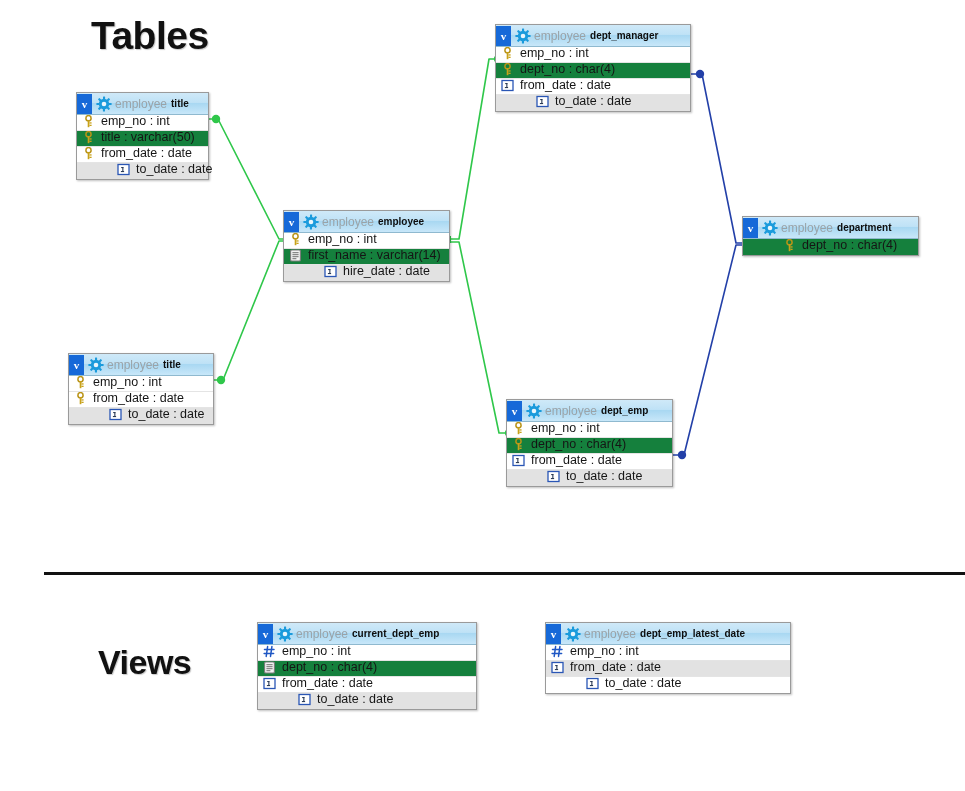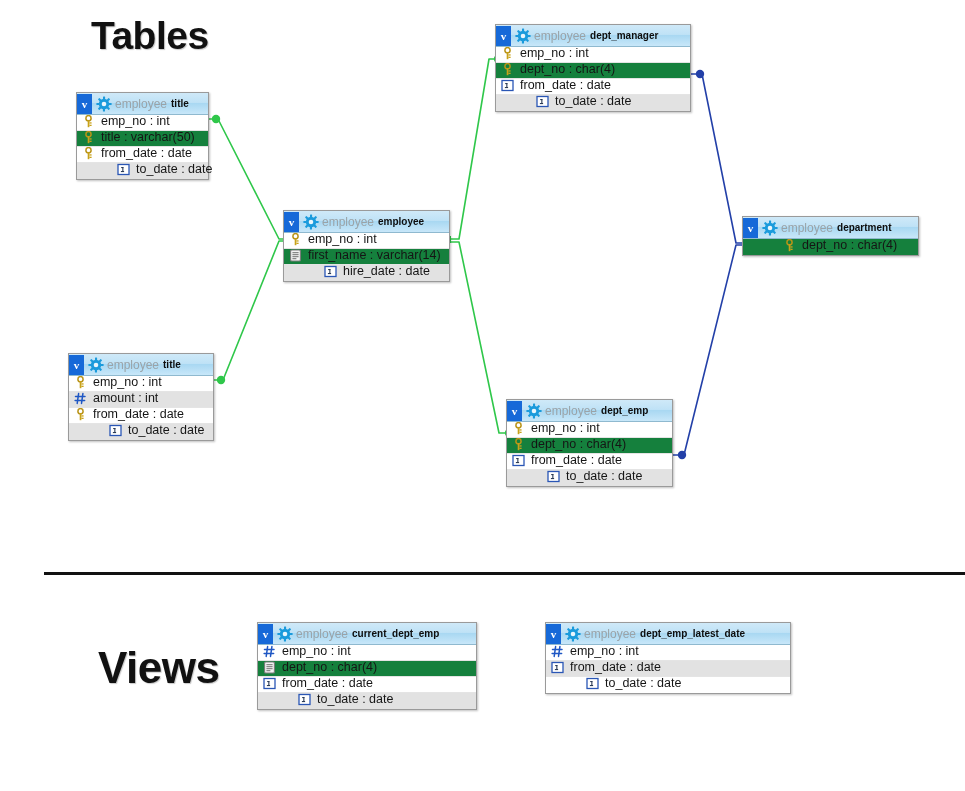--- a/index.html
+++ b/index.html
@@ -303,7 +303,127 @@
           </svg>
           <span class="row-text">emp_no : int</span>
         </div>
-        <div class="ent-row alt">
+        <div class="ent-row plain">
+          <svg viewBox="0 0 13 13" class="row-icon">
+            <circle cx="6.5" cy="3.2" r="2.6" fill="none" stroke="#b99317" stroke-width="1.5"></circle>
+            <rect x="5.7" y="5.2" width="1.7" height="7" fill="#c8a21a"></rect>
+            <rect x="7.4" y="7.3" width="2.2" height="1.3" fill="#c8a21a"></rect>
+            <rect x="7.4" y="9.7" width="2.2" height="1.3" fill="#c8a21a"></rect>
+          </svg>
+          <span class="row-text">from_date : date</span>
+        </div>
+        <div class="ent-row alt">
+          <svg viewBox="0 0 13 13" class="row-icon">
+            <rect x="1" y="1.5" width="11" height="10" fill="#ffffff" stroke="#2a56b5" stroke-width="1.3"></rect>
+            <rect x="5.3" y="4" width="1.1" height="5" fill="#2a3a55"></rect>
+            <rect x="4.2" y="4" width="2.2" height="1.1" fill="#2a3a55"></rect>
+            <rect x="3.9" y="8" width="3.2" height="1.1" fill="#2a3a55"></rect>
+          </svg>
+          <span class="row-text">to_date : date</span>
+        </div>
+      </div>
+      <div class="entity" style="left: 470px; top: 399px; width: 167px;">
+        <div class="ent-header">
+          <span class="vbadge">v</span>
+          <svg viewBox="0 0 16 16" class="gear">
+            <rect x="7" y="0.4" width="2.1" height="4.2" rx="0.5" fill="#1b9bdc" transform="rotate(0 8 8)"></rect>
+            <rect x="7" y="0.4" width="2.1" height="4.2" rx="0.5" fill="#1b9bdc" transform="rotate(45 8 8)"></rect>
+            <rect x="7" y="0.4" width="2.1" height="4.2" rx="0.5" fill="#1b9bdc" transform="rotate(90 8 8)"></rect>
+            <rect x="7" y="0.4" width="2.1" height="4.2" rx="0.5" fill="#1b9bdc" transform="rotate(135 8 8)"></rect>
+            <rect x="7" y="0.4" width="2.1" height="4.2" rx="0.5" fill="#1b9bdc" transform="rotate(180 8 8)"></rect>
+            <rect x="7" y="0.4" width="2.1" height="4.2" rx="0.5" fill="#1b9bdc" transform="rotate(225 8 8)"></rect>
+            <rect x="7" y="0.4" width="2.1" height="4.2" rx="0.5" fill="#1b9bdc" transform="rotate(270 8 8)"></rect>
+            <rect x="7" y="0.4" width="2.1" height="4.2" rx="0.5" fill="#1b9bdc" transform="rotate(315 8 8)"></rect>
+            <circle cx="8" cy="8" r="5.2" fill="#1b9bdc"></circle>
+            <circle cx="8" cy="8" r="2.3" fill="#eaf6fd"></circle>
+          </svg>
+          <span class="schema-name">employee</span>
+          <span class="obj-name">dept_emp</span>
+        </div>
+        <div class="ent-row plain">
+          <svg viewBox="0 0 13 13" class="row-icon">
+            <circle cx="6.5" cy="3.2" r="2.6" fill="none" stroke="#b99317" stroke-width="1.5"></circle>
+            <rect x="5.7" y="5.2" width="1.7" height="7" fill="#c8a21a"></rect>
+            <rect x="7.4" y="7.3" width="2.2" height="1.3" fill="#c8a21a"></rect>
+            <rect x="7.4" y="9.7" width="2.2" height="1.3" fill="#c8a21a"></rect>
+          </svg>
+          <span class="row-text">emp_no : int</span>
+        </div>
+        <div class="ent-row pink">
+          <svg viewBox="0 0 13 13" class="row-icon">
+            <circle cx="6.5" cy="3.2" r="2.6" fill="none" stroke="#b99317" stroke-width="1.5"></circle>
+            <rect x="5.7" y="5.2" width="1.7" height="7" fill="#c8a21a"></rect>
+            <rect x="7.4" y="7.3" width="2.2" height="1.3" fill="#c8a21a"></rect>
+            <rect x="7.4" y="9.7" width="2.2" height="1.3" fill="#c8a21a"></rect>
+          </svg>
+          <span class="row-text">dept_no : char(4)</span>
+        </div>
+        <div class="ent-row plain">
+          <svg viewBox="0 0 13 13" class="row-icon">
+            <rect x="1" y="1.5" width="11" height="10" fill="#ffffff" stroke="#2a56b5" stroke-width="1.3"></rect>
+            <rect x="5.3" y="4" width="1.1" height="5" fill="#2a3a55"></rect>
+            <rect x="4.2" y="4" width="2.2" height="1.1" fill="#2a3a55"></rect>
+            <rect x="3.9" y="8" width="3.2" height="1.1" fill="#2a3a55"></rect>
+          </svg>
+          <span class="row-text">from_date : date</span>
+        </div>
+        <div class="ent-row alt">
+          <svg viewBox="0 0 13 13" class="row-icon">
+            <rect x="1" y="1.5" width="11" height="10" fill="#ffffff" stroke="#2a56b5" stroke-width="1.3"></rect>
+            <rect x="5.3" y="4" width="1.1" height="5" fill="#2a3a55"></rect>
+            <rect x="4.2" y="4" width="2.2" height="1.1" fill="#2a3a55"></rect>
+            <rect x="3.9" y="8" width="3.2" height="1.1" fill="#2a3a55"></rect>
+          </svg>
+          <span class="row-text">to_date : date</span>
+        </div>
+      </div>
+      <div class="entity" style="left: 706px; top: 216px; width: 177px;">
+        <div class="ent-header">
+          <span class="vbadge">v</span>
+          <svg viewBox="0 0 16 16" class="gear">
+            <rect x="7" y="0.4" width="2.1" height="4.2" rx="0.5" fill="#1b9bdc" transform="rotate(0 8 8)"></rect>
+            <rect x="7" y="0.4" width="2.1" height="4.2" rx="0.5" fill="#1b9bdc" transform="rotate(45 8 8)"></rect>
+            <rect x="7" y="0.4" width="2.1" height="4.2" rx="0.5" fill="#1b9bdc" transform="rotate(90 8 8)"></rect>
+            <rect x="7" y="0.4" width="2.1" height="4.2" rx="0.5" fill="#1b9bdc" transform="rotate(135 8 8)"></rect>
+            <rect x="7" y="0.4" width="2.1" height="4.2" rx="0.5" fill="#1b9bdc" transform="rotate(180 8 8)"></rect>
+            <rect x="7" y="0.4" width="2.1" height="4.2" rx="0.5" fill="#1b9bdc" transform="rotate(225 8 8)"></rect>
+            <rect x="7" y="0.4" width="2.1" height="4.2" rx="0.5" fill="#1b9bdc" transform="rotate(270 8 8)"></rect>
+            <rect x="7" y="0.4" width="2.1" height="4.2" rx="0.5" fill="#1b9bdc" transform="rotate(315 8 8)"></rect>
+            <circle cx="8" cy="8" r="5.2" fill="#1b9bdc"></circle>
+            <circle cx="8" cy="8" r="2.3" fill="#eaf6fd"></circle>
+          </svg>
+          <span class="schema-name">employee</span>
+          <span class="obj-name">department</span>
+        </div>
+        <div class="ent-row pink">
+          <svg viewBox="0 0 13 13" class="row-icon">
+            <circle cx="6.5" cy="3.2" r="2.6" fill="none" stroke="#b99317" stroke-width="1.5"></circle>
+            <rect x="5.7" y="5.2" width="1.7" height="7" fill="#c8a21a"></rect>
+            <rect x="7.4" y="7.3" width="2.2" height="1.3" fill="#c8a21a"></rect>
+            <rect x="7.4" y="9.7" width="2.2" height="1.3" fill="#c8a21a"></rect>
+          </svg>
+          <span class="row-text">dept_no : char(4)</span>
+        </div>
+      </div>
+      <div class="entity" style="left: 221px; top: 622px; width: 220px;">
+        <div class="ent-header">
+          <span class="vbadge">v</span>
+          <svg viewBox="0 0 16 16" class="gear">
+            <rect x="7" y="0.4" width="2.1" height="4.2" rx="0.5" fill="#1b9bdc" transform="rotate(0 8 8)"></rect>
+            <rect x="7" y="0.4" width="2.1" height="4.2" rx="0.5" fill="#1b9bdc" transform="rotate(45 8 8)"></rect>
+            <rect x="7" y="0.4" width="2.1" height="4.2" rx="0.5" fill="#1b9bdc" transform="rotate(90 8 8)"></rect>
+            <rect x="7" y="0.4" width="2.1" height="4.2" rx="0.5" fill="#1b9bdc" transform="rotate(135 8 8)"></rect>
+            <rect x="7" y="0.4" width="2.1" height="4.2" rx="0.5" fill="#1b9bdc" transform="rotate(180 8 8)"></rect>
+            <rect x="7" y="0.4" width="2.1" height="4.2" rx="0.5" fill="#1b9bdc" transform="rotate(225 8 8)"></rect>
+            <rect x="7" y="0.4" width="2.1" height="4.2" rx="0.5" fill="#1b9bdc" transform="rotate(270 8 8)"></rect>
+            <rect x="7" y="0.4" width="2.1" height="4.2" rx="0.5" fill="#1b9bdc" transform="rotate(315 8 8)"></rect>
+            <circle cx="8" cy="8" r="5.2" fill="#1b9bdc"></circle>
+            <circle cx="8" cy="8" r="2.3" fill="#eaf6fd"></circle>
+          </svg>
+          <span class="schema-name">employee</span>
+          <span class="obj-name">current_dept_emp</span>
+        </div>
+        <div class="ent-row plain">
           <svg viewBox="0 0 13 13" class="row-icon">
             <g fill="none" stroke="#1f57c4" stroke-width="1.5" stroke-linecap="round">
               <path d="M4.6 1.6 L3.2 11.4"></path>
@@ -312,14 +432,24 @@
               <path d="M1.1 8.5 L10.6 8.5"></path>
             </g>
           </svg>
-          <span class="row-text">amount : int</span>
-        </div>
-        <div class="ent-row plain">
-          <svg viewBox="0 0 13 13" class="row-icon">
-            <circle cx="6.5" cy="3.2" r="2.6" fill="none" stroke="#b99317" stroke-width="1.5"></circle>
-            <rect x="5.7" y="5.2" width="1.7" height="7" fill="#c8a21a"></rect>
-            <rect x="7.4" y="7.3" width="2.2" height="1.3" fill="#c8a21a"></rect>
-            <rect x="7.4" y="9.7" width="2.2" height="1.3" fill="#c8a21a"></rect>
+          <span class="row-text">emp_no : int</span>
+        </div>
+        <div class="ent-row pink">
+          <svg viewBox="0 0 13 13" class="row-icon">
+            <rect x="1.6" y="1" width="9.8" height="11" rx="1" fill="#f3f3f3" stroke="#7b7b7b" stroke-width="1.1"></rect>
+            <rect x="3.4" y="3.2" width="6.2" height="1" fill="#6e6e6e"></rect>
+            <rect x="3.4" y="5.2" width="6.2" height="1" fill="#6e6e6e"></rect>
+            <rect x="3.4" y="7.2" width="6.2" height="1" fill="#6e6e6e"></rect>
+            <rect x="3.4" y="9.2" width="4" height="1" fill="#6e6e6e"></rect>
+          </svg>
+          <span class="row-text">dept_no : char(4)</span>
+        </div>
+        <div class="ent-row plain">
+          <svg viewBox="0 0 13 13" class="row-icon">
+            <rect x="1" y="1.5" width="11" height="10" fill="#ffffff" stroke="#2a56b5" stroke-width="1.3"></rect>
+            <rect x="5.3" y="4" width="1.1" height="5" fill="#2a3a55"></rect>
+            <rect x="4.2" y="4" width="2.2" height="1.1" fill="#2a3a55"></rect>
+            <rect x="3.9" y="8" width="3.2" height="1.1" fill="#2a3a55"></rect>
           </svg>
           <span class="row-text">from_date : date</span>
         </div>
@@ -333,106 +463,23 @@
           <span class="row-text">to_date : date</span>
         </div>
       </div>
-      <div class="entity" style="left: 470px; top: 399px; width: 167px;">
-        <div class="ent-header">
-          <span class="vbadge">v</span>
-          <svg viewBox="0 0 16 16" class="gear">
-            <rect x="7" y="0.4" width="2.1" height="4.2" rx="0.5" fill="#1b9bdc" transform="rotate(0 8 8)"></rect>
-            <rect x="7" y="0.4" width="2.1" height="4.2" rx="0.5" fill="#1b9bdc" transform="rotate(45 8 8)"></rect>
-            <rect x="7" y="0.4" width="2.1" height="4.2" rx="0.5" fill="#1b9bdc" transform="rotate(90 8 8)"></rect>
-            <rect x="7" y="0.4" width="2.1" height="4.2" rx="0.5" fill="#1b9bdc" transform="rotate(135 8 8)"></rect>
-            <rect x="7" y="0.4" width="2.1" height="4.2" rx="0.5" fill="#1b9bdc" transform="rotate(180 8 8)"></rect>
-            <rect x="7" y="0.4" width="2.1" height="4.2" rx="0.5" fill="#1b9bdc" transform="rotate(225 8 8)"></rect>
-            <rect x="7" y="0.4" width="2.1" height="4.2" rx="0.5" fill="#1b9bdc" transform="rotate(270 8 8)"></rect>
-            <rect x="7" y="0.4" width="2.1" height="4.2" rx="0.5" fill="#1b9bdc" transform="rotate(315 8 8)"></rect>
-            <circle cx="8" cy="8" r="5.2" fill="#1b9bdc"></circle>
-            <circle cx="8" cy="8" r="2.3" fill="#eaf6fd"></circle>
-          </svg>
-          <span class="schema-name">employee</span>
-          <span class="obj-name">dept_emp</span>
-        </div>
-        <div class="ent-row plain">
-          <svg viewBox="0 0 13 13" class="row-icon">
-            <circle cx="6.5" cy="3.2" r="2.6" fill="none" stroke="#b99317" stroke-width="1.5"></circle>
-            <rect x="5.7" y="5.2" width="1.7" height="7" fill="#c8a21a"></rect>
-            <rect x="7.4" y="7.3" width="2.2" height="1.3" fill="#c8a21a"></rect>
-            <rect x="7.4" y="9.7" width="2.2" height="1.3" fill="#c8a21a"></rect>
-          </svg>
-          <span class="row-text">emp_no : int</span>
-        </div>
-        <div class="ent-row pink">
-          <svg viewBox="0 0 13 13" class="row-icon">
-            <circle cx="6.5" cy="3.2" r="2.6" fill="none" stroke="#b99317" stroke-width="1.5"></circle>
-            <rect x="5.7" y="5.2" width="1.7" height="7" fill="#c8a21a"></rect>
-            <rect x="7.4" y="7.3" width="2.2" height="1.3" fill="#c8a21a"></rect>
-            <rect x="7.4" y="9.7" width="2.2" height="1.3" fill="#c8a21a"></rect>
-          </svg>
-          <span class="row-text">dept_no : char(4)</span>
-        </div>
-        <div class="ent-row plain">
-          <svg viewBox="0 0 13 13" class="row-icon">
-            <rect x="1" y="1.5" width="11" height="10" fill="#ffffff" stroke="#2a56b5" stroke-width="1.3"></rect>
-            <rect x="5.3" y="4" width="1.1" height="5" fill="#2a3a55"></rect>
-            <rect x="4.2" y="4" width="2.2" height="1.1" fill="#2a3a55"></rect>
-            <rect x="3.9" y="8" width="3.2" height="1.1" fill="#2a3a55"></rect>
-          </svg>
-          <span class="row-text">from_date : date</span>
-        </div>
-        <div class="ent-row alt">
-          <svg viewBox="0 0 13 13" class="row-icon">
-            <rect x="1" y="1.5" width="11" height="10" fill="#ffffff" stroke="#2a56b5" stroke-width="1.3"></rect>
-            <rect x="5.3" y="4" width="1.1" height="5" fill="#2a3a55"></rect>
-            <rect x="4.2" y="4" width="2.2" height="1.1" fill="#2a3a55"></rect>
-            <rect x="3.9" y="8" width="3.2" height="1.1" fill="#2a3a55"></rect>
-          </svg>
-          <span class="row-text">to_date : date</span>
-        </div>
-      </div>
-      <div class="entity" style="left: 706px; top: 216px; width: 177px;">
-        <div class="ent-header">
-          <span class="vbadge">v</span>
-          <svg viewBox="0 0 16 16" class="gear">
-            <rect x="7" y="0.4" width="2.1" height="4.2" rx="0.5" fill="#1b9bdc" transform="rotate(0 8 8)"></rect>
-            <rect x="7" y="0.4" width="2.1" height="4.2" rx="0.5" fill="#1b9bdc" transform="rotate(45 8 8)"></rect>
-            <rect x="7" y="0.4" width="2.1" height="4.2" rx="0.5" fill="#1b9bdc" transform="rotate(90 8 8)"></rect>
-            <rect x="7" y="0.4" width="2.1" height="4.2" rx="0.5" fill="#1b9bdc" transform="rotate(135 8 8)"></rect>
-            <rect x="7" y="0.4" width="2.1" height="4.2" rx="0.5" fill="#1b9bdc" transform="rotate(180 8 8)"></rect>
-            <rect x="7" y="0.4" width="2.1" height="4.2" rx="0.5" fill="#1b9bdc" transform="rotate(225 8 8)"></rect>
-            <rect x="7" y="0.4" width="2.1" height="4.2" rx="0.5" fill="#1b9bdc" transform="rotate(270 8 8)"></rect>
-            <rect x="7" y="0.4" width="2.1" height="4.2" rx="0.5" fill="#1b9bdc" transform="rotate(315 8 8)"></rect>
-            <circle cx="8" cy="8" r="5.2" fill="#1b9bdc"></circle>
-            <circle cx="8" cy="8" r="2.3" fill="#eaf6fd"></circle>
-          </svg>
-          <span class="schema-name">employee</span>
-          <span class="obj-name">department</span>
-        </div>
-        <div class="ent-row pink">
-          <svg viewBox="0 0 13 13" class="row-icon">
-            <circle cx="6.5" cy="3.2" r="2.6" fill="none" stroke="#b99317" stroke-width="1.5"></circle>
-            <rect x="5.7" y="5.2" width="1.7" height="7" fill="#c8a21a"></rect>
-            <rect x="7.4" y="7.3" width="2.2" height="1.3" fill="#c8a21a"></rect>
-            <rect x="7.4" y="9.7" width="2.2" height="1.3" fill="#c8a21a"></rect>
-          </svg>
-          <span class="row-text">dept_no : char(4)</span>
-        </div>
-      </div>
-      <div class="entity" style="left: 221px; top: 622px; width: 220px;">
-        <div class="ent-header">
-          <span class="vbadge">v</span>
-          <svg viewBox="0 0 16 16" class="gear">
-            <rect x="7" y="0.4" width="2.1" height="4.2" rx="0.5" fill="#1b9bdc" transform="rotate(0 8 8)"></rect>
-            <rect x="7" y="0.4" width="2.1" height="4.2" rx="0.5" fill="#1b9bdc" transform="rotate(45 8 8)"></rect>
-            <rect x="7" y="0.4" width="2.1" height="4.2" rx="0.5" fill="#1b9bdc" transform="rotate(90 8 8)"></rect>
-            <rect x="7" y="0.4" width="2.1" height="4.2" rx="0.5" fill="#1b9bdc" transform="rotate(135 8 8)"></rect>
-            <rect x="7" y="0.4" width="2.1" height="4.2" rx="0.5" fill="#1b9bdc" transform="rotate(180 8 8)"></rect>
-            <rect x="7" y="0.4" width="2.1" height="4.2" rx="0.5" fill="#1b9bdc" transform="rotate(225 8 8)"></rect>
-            <rect x="7" y="0.4" width="2.1" height="4.2" rx="0.5" fill="#1b9bdc" transform="rotate(270 8 8)"></rect>
-            <rect x="7" y="0.4" width="2.1" height="4.2" rx="0.5" fill="#1b9bdc" transform="rotate(315 8 8)"></rect>
-            <circle cx="8" cy="8" r="5.2" fill="#1b9bdc"></circle>
-            <circle cx="8" cy="8" r="2.3" fill="#eaf6fd"></circle>
-          </svg>
-          <span class="schema-name">employee</span>
-          <span class="obj-name">current_dept_emp</span>
+      <div class="entity" style="left: 509px; top: 622px; width: 246px;">
+        <div class="ent-header">
+          <span class="vbadge">v</span>
+          <svg viewBox="0 0 16 16" class="gear">
+            <rect x="7" y="0.4" width="2.1" height="4.2" rx="0.5" fill="#1b9bdc" transform="rotate(0 8 8)"></rect>
+            <rect x="7" y="0.4" width="2.1" height="4.2" rx="0.5" fill="#1b9bdc" transform="rotate(45 8 8)"></rect>
+            <rect x="7" y="0.4" width="2.1" height="4.2" rx="0.5" fill="#1b9bdc" transform="rotate(90 8 8)"></rect>
+            <rect x="7" y="0.4" width="2.1" height="4.2" rx="0.5" fill="#1b9bdc" transform="rotate(135 8 8)"></rect>
+            <rect x="7" y="0.4" width="2.1" height="4.2" rx="0.5" fill="#1b9bdc" transform="rotate(180 8 8)"></rect>
+            <rect x="7" y="0.4" width="2.1" height="4.2" rx="0.5" fill="#1b9bdc" transform="rotate(225 8 8)"></rect>
+            <rect x="7" y="0.4" width="2.1" height="4.2" rx="0.5" fill="#1b9bdc" transform="rotate(270 8 8)"></rect>
+            <rect x="7" y="0.4" width="2.1" height="4.2" rx="0.5" fill="#1b9bdc" transform="rotate(315 8 8)"></rect>
+            <circle cx="8" cy="8" r="5.2" fill="#1b9bdc"></circle>
+            <circle cx="8" cy="8" r="2.3" fill="#eaf6fd"></circle>
+          </svg>
+          <span class="schema-name">employee</span>
+          <span class="obj-name">dept_emp_latest_date</span>
         </div>
         <div class="ent-row plain">
           <svg viewBox="0 0 13 13" class="row-icon">
@@ -445,64 +492,6 @@
           </svg>
           <span class="row-text">emp_no : int</span>
         </div>
-        <div class="ent-row pink">
-          <svg viewBox="0 0 13 13" class="row-icon">
-            <rect x="1.6" y="1" width="9.8" height="11" rx="1" fill="#f3f3f3" stroke="#7b7b7b" stroke-width="1.1"></rect>
-            <rect x="3.4" y="3.2" width="6.2" height="1" fill="#6e6e6e"></rect>
-            <rect x="3.4" y="5.2" width="6.2" height="1" fill="#6e6e6e"></rect>
-            <rect x="3.4" y="7.2" width="6.2" height="1" fill="#6e6e6e"></rect>
-            <rect x="3.4" y="9.2" width="4" height="1" fill="#6e6e6e"></rect>
-          </svg>
-          <span class="row-text">dept_no : char(4)</span>
-        </div>
-        <div class="ent-row plain">
-          <svg viewBox="0 0 13 13" class="row-icon">
-            <rect x="1" y="1.5" width="11" height="10" fill="#ffffff" stroke="#2a56b5" stroke-width="1.3"></rect>
-            <rect x="5.3" y="4" width="1.1" height="5" fill="#2a3a55"></rect>
-            <rect x="4.2" y="4" width="2.2" height="1.1" fill="#2a3a55"></rect>
-            <rect x="3.9" y="8" width="3.2" height="1.1" fill="#2a3a55"></rect>
-          </svg>
-          <span class="row-text">from_date : date</span>
-        </div>
-        <div class="ent-row alt">
-          <svg viewBox="0 0 13 13" class="row-icon">
-            <rect x="1" y="1.5" width="11" height="10" fill="#ffffff" stroke="#2a56b5" stroke-width="1.3"></rect>
-            <rect x="5.3" y="4" width="1.1" height="5" fill="#2a3a55"></rect>
-            <rect x="4.2" y="4" width="2.2" height="1.1" fill="#2a3a55"></rect>
-            <rect x="3.9" y="8" width="3.2" height="1.1" fill="#2a3a55"></rect>
-          </svg>
-          <span class="row-text">to_date : date</span>
-        </div>
-      </div>
-      <div class="entity" style="left: 509px; top: 622px; width: 246px;">
-        <div class="ent-header">
-          <span class="vbadge">v</span>
-          <svg viewBox="0 0 16 16" class="gear">
-            <rect x="7" y="0.4" width="2.1" height="4.2" rx="0.5" fill="#1b9bdc" transform="rotate(0 8 8)"></rect>
-            <rect x="7" y="0.4" width="2.1" height="4.2" rx="0.5" fill="#1b9bdc" transform="rotate(45 8 8)"></rect>
-            <rect x="7" y="0.4" width="2.1" height="4.2" rx="0.5" fill="#1b9bdc" transform="rotate(90 8 8)"></rect>
-            <rect x="7" y="0.4" width="2.1" height="4.2" rx="0.5" fill="#1b9bdc" transform="rotate(135 8 8)"></rect>
-            <rect x="7" y="0.4" width="2.1" height="4.2" rx="0.5" fill="#1b9bdc" transform="rotate(180 8 8)"></rect>
-            <rect x="7" y="0.4" width="2.1" height="4.2" rx="0.5" fill="#1b9bdc" transform="rotate(225 8 8)"></rect>
-            <rect x="7" y="0.4" width="2.1" height="4.2" rx="0.5" fill="#1b9bdc" transform="rotate(270 8 8)"></rect>
-            <rect x="7" y="0.4" width="2.1" height="4.2" rx="0.5" fill="#1b9bdc" transform="rotate(315 8 8)"></rect>
-            <circle cx="8" cy="8" r="5.2" fill="#1b9bdc"></circle>
-            <circle cx="8" cy="8" r="2.3" fill="#eaf6fd"></circle>
-          </svg>
-          <span class="schema-name">employee</span>
-          <span class="obj-name">dept_emp_latest_date</span>
-        </div>
-        <div class="ent-row plain">
-          <svg viewBox="0 0 13 13" class="row-icon">
-            <g fill="none" stroke="#1f57c4" stroke-width="1.5" stroke-linecap="round">
-              <path d="M4.6 1.6 L3.2 11.4"></path>
-              <path d="M8.9 1.6 L7.5 11.4"></path>
-              <path d="M1.5 4.5 L11 4.5"></path>
-              <path d="M1.1 8.5 L10.6 8.5"></path>
-            </g>
-          </svg>
-          <span class="row-text">emp_no : int</span>
-        </div>
         <div class="ent-row alt">
           <svg viewBox="0 0 13 13" class="row-icon">
             <rect x="1" y="1.5" width="11" height="10" fill="#ffffff" stroke="#2a56b5" stroke-width="1.3"></rect>

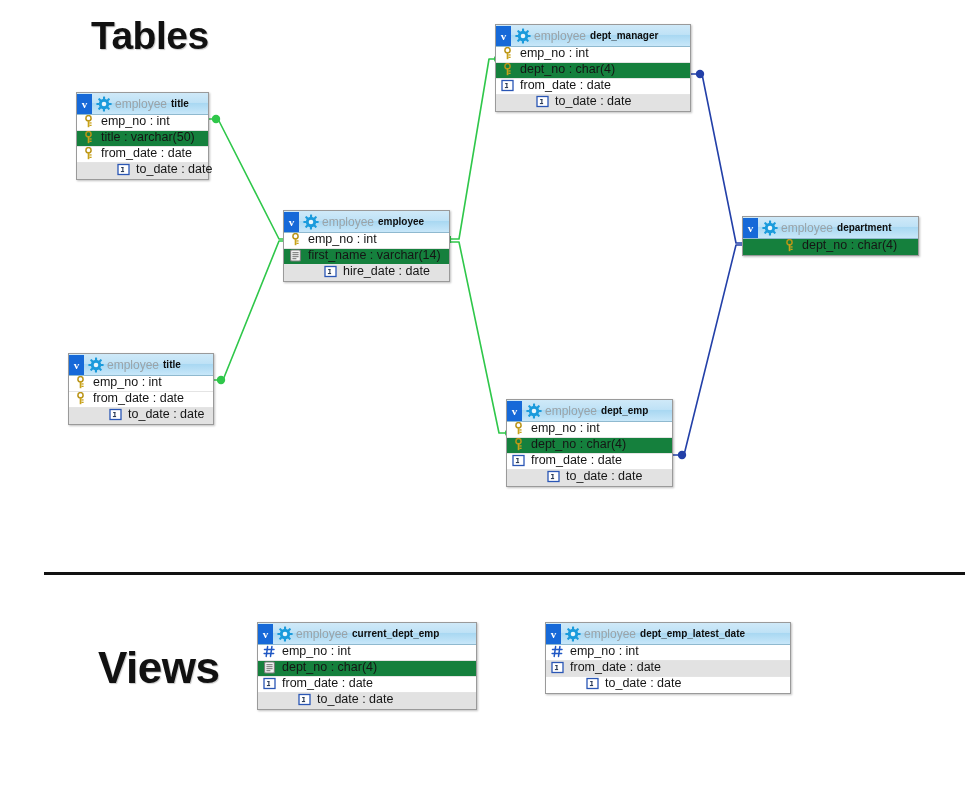--- a/index.html
+++ b/index.html
@@ -22,7 +22,7 @@
     white-space:nowrap;
   }
   #title-tables{left:55px;top:14px;font-size:39px;}
-  #title-views{left:62px;top:643px;font-size:44px;}
+  #title-views{left:62px;top:643px;font-size:34px;}
 
   .divider{
     position:absolute;left:8px;top:572px;width:949px;height:0;

